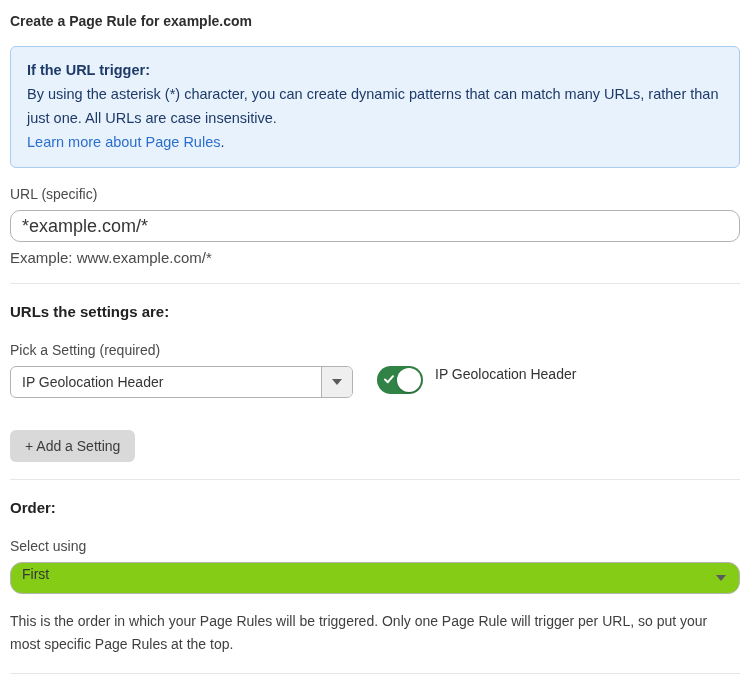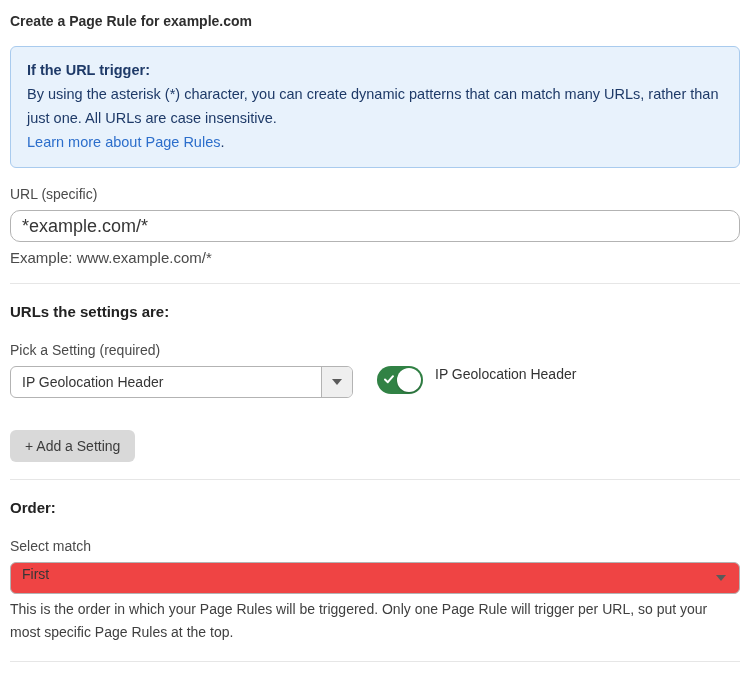--- a/index.html
+++ b/index.html
@@ -225,7 +225,7 @@
 
 <h2 class="section-heading">Order:</h2>
 
-<div class="field-label">Select match</div>
+<div class="field-label">Select using</div>
 
 <div class="order-select">
   <span>First</span>

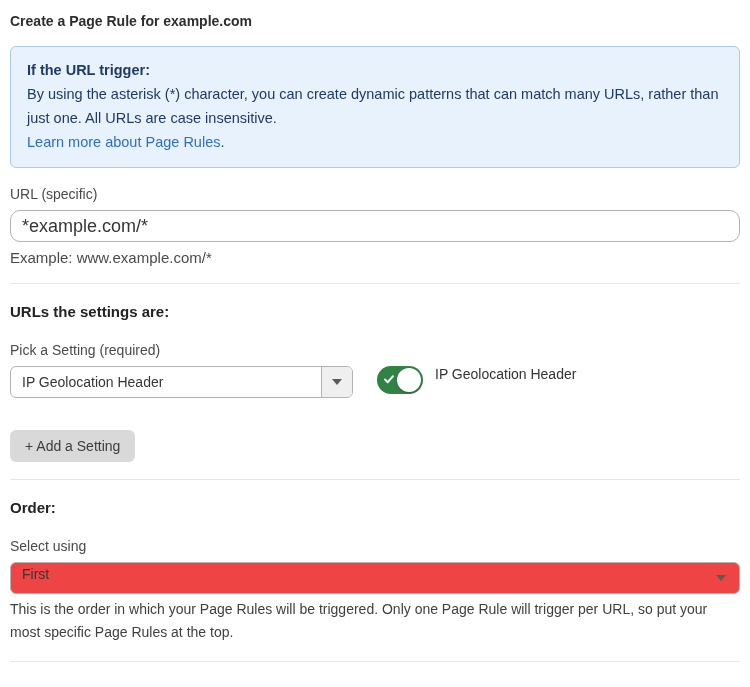--- a/index.html
+++ b/index.html
@@ -158,8 +158,8 @@
     width: 100%;
     height: 32px;
     border: 1px solid #b3b3b3;
-    border-radius: 6px;
-    background: #ef4444;
+    border-radius: 12px;
+    background: #84cc16;
     display: flex;
     align-items: center;
     padding: 0 30px 8px 11px;

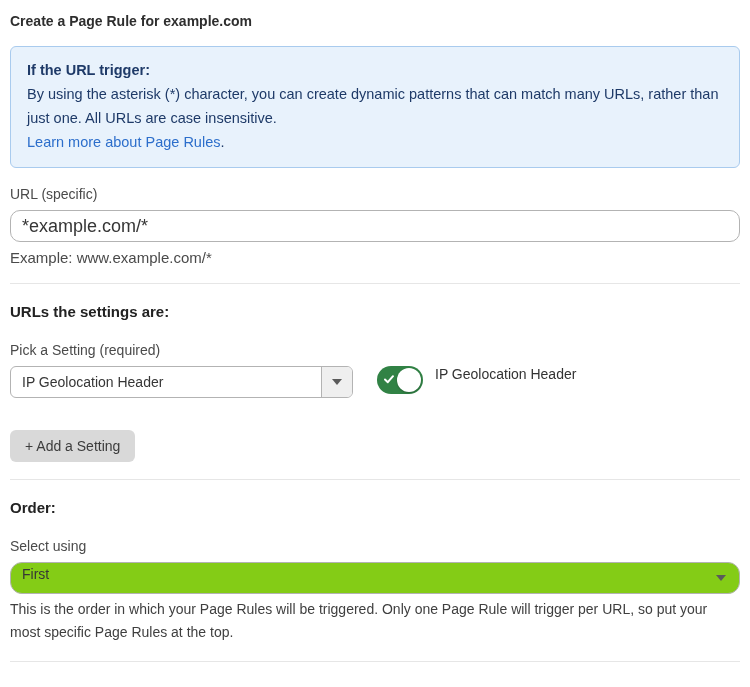--- a/index.html
+++ b/index.html
@@ -177,7 +177,7 @@
     font-size: 14px;
     color: #3f3f3f;
     line-height: 23px;
-    margin-top: 4px;
+    margin-top: 16px;
   }
 </style>
 </head>

